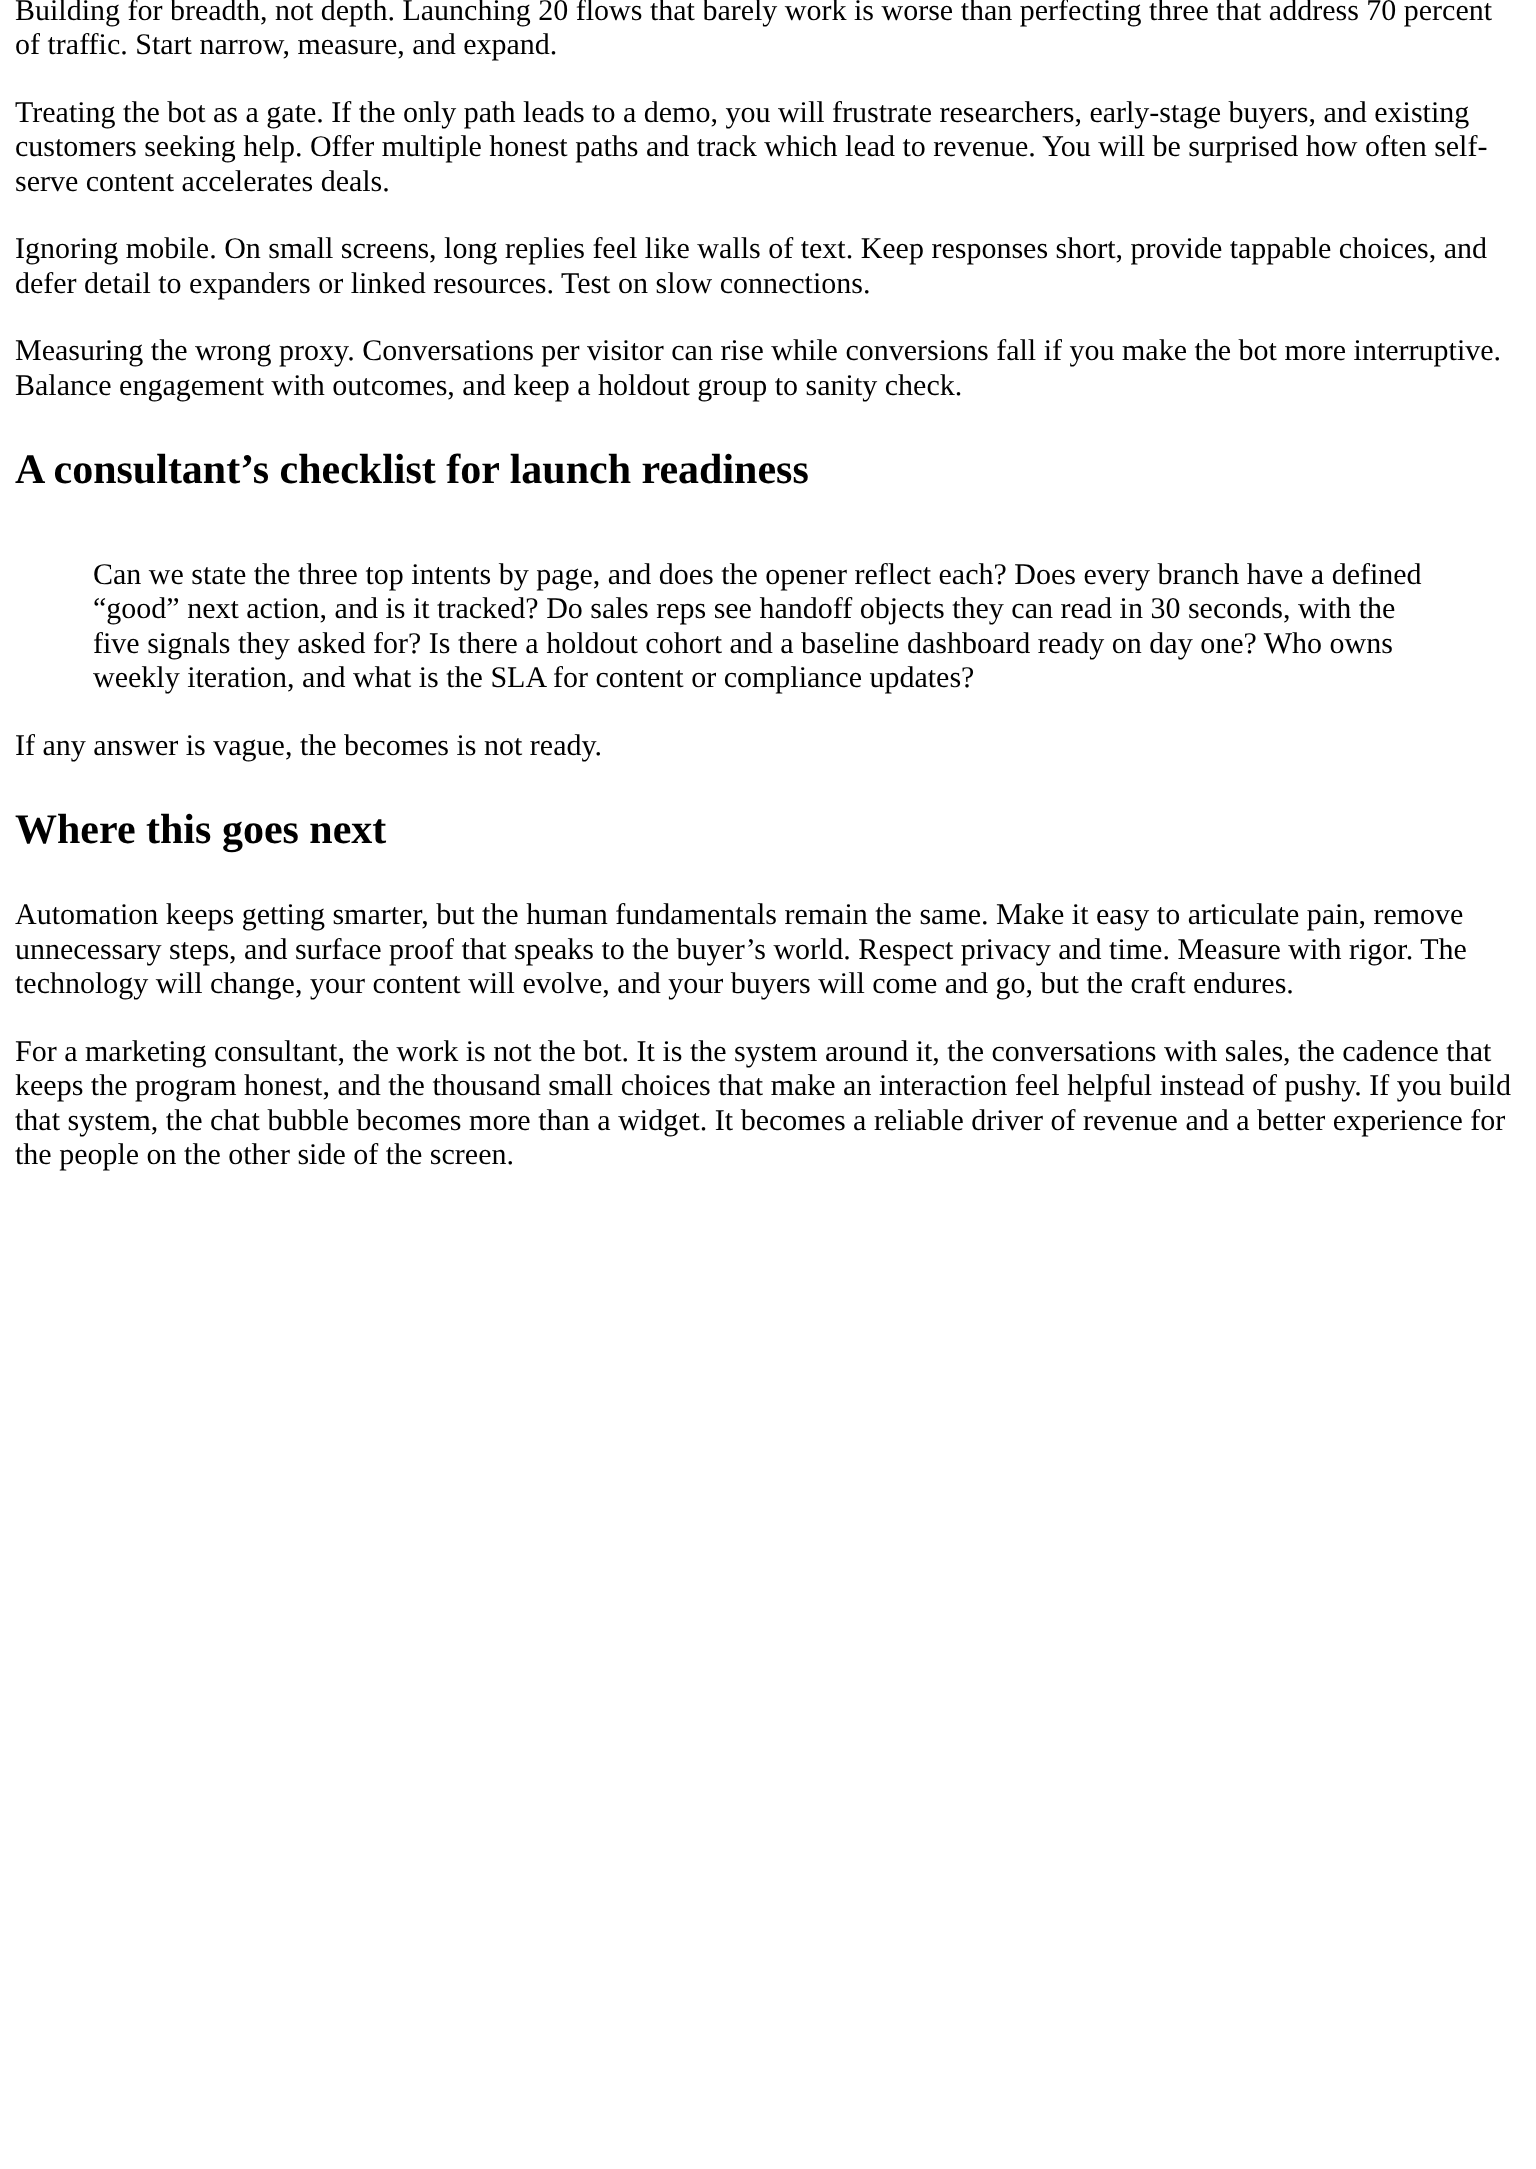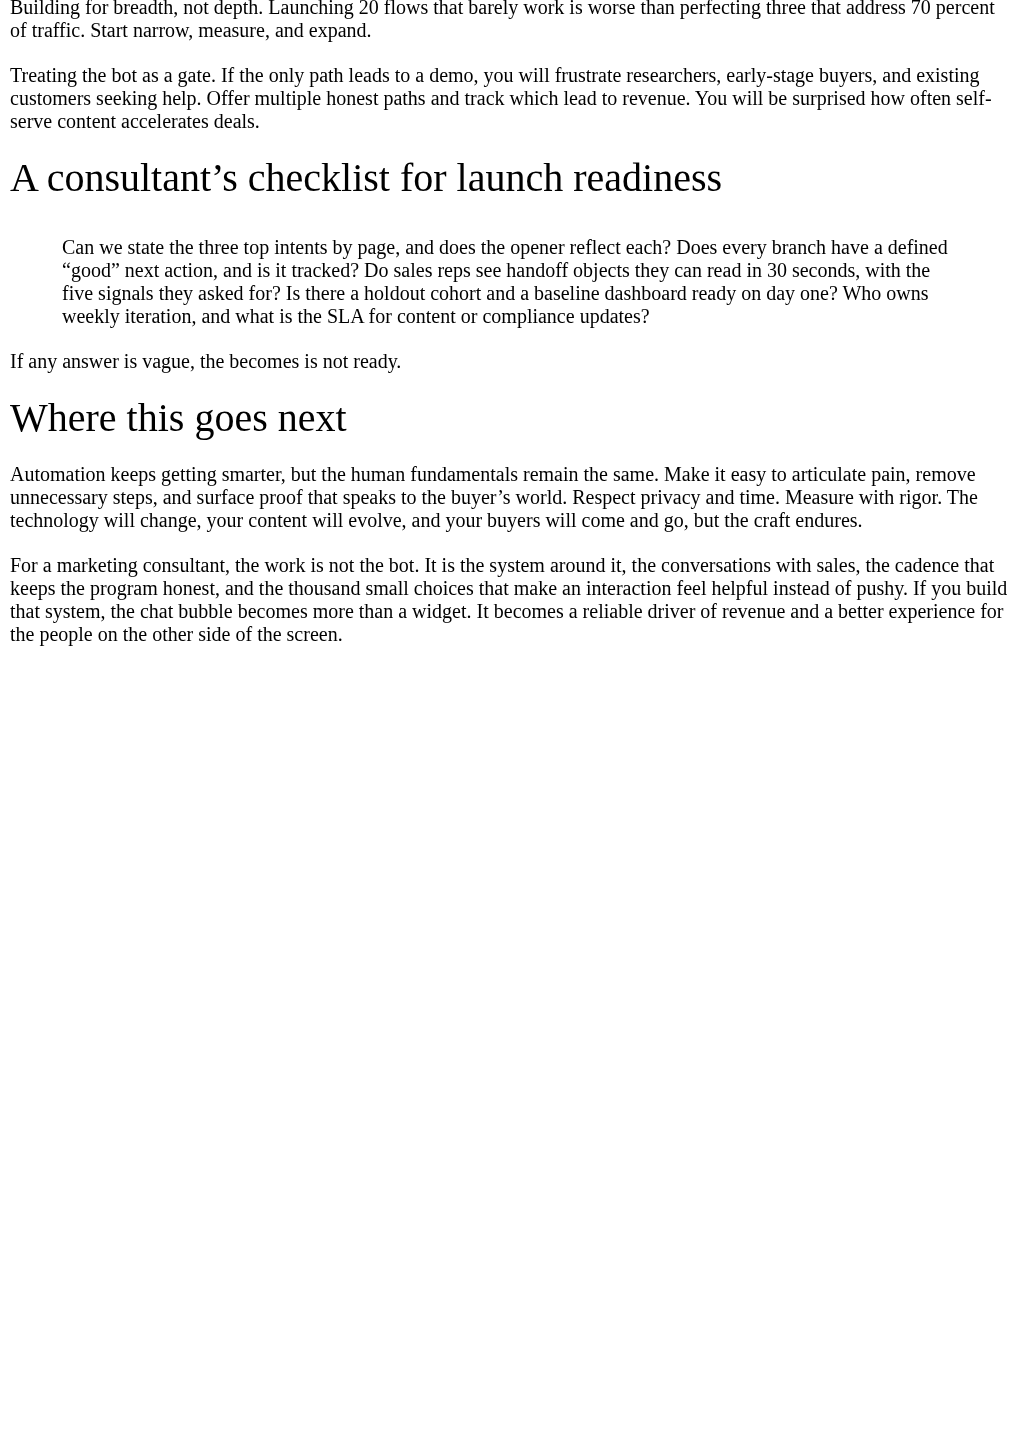--- a/index.html
+++ b/index.html
@@ -46,6 +46,7 @@
 <main class="document" id="article-root" style="color: rgb(0, 0, 0);">
     <p>Building for breadth, not depth. Launching 20 flows that barely work is worse than perfecting three that address 70 percent of traffic. Start narrow, measure, and expand.</p>
     <p>Treating the bot as a gate. If the only path leads to a demo, you will frustrate researchers, early-stage buyers, and existing customers seeking help. Offer multiple honest paths and track which lead to revenue. You will be surprised how often self-serve content accelerates deals.</p>
+    <p>Ignoring mobile. On small screens, long replies feel like walls of text. Keep responses short, provide tappable choices, and defer detail to expanders or linked resources. Test on slow connections.</p>
     <h1>A consultant’s checklist for launch readiness</h1>
     <blockquote>Can we state the three top intents by page, and does the opener reflect each? Does every branch have a defined “good” next action, and is it tracked? Do sales reps see handoff objects they can read in 30 seconds, with the five signals they asked for? Is there a holdout cohort and a baseline dashboard ready on day one? Who owns weekly iteration, and what is the SLA for content or compliance updates?</blockquote>
     <p>If any answer is vague, the becomes is not ready.</p>

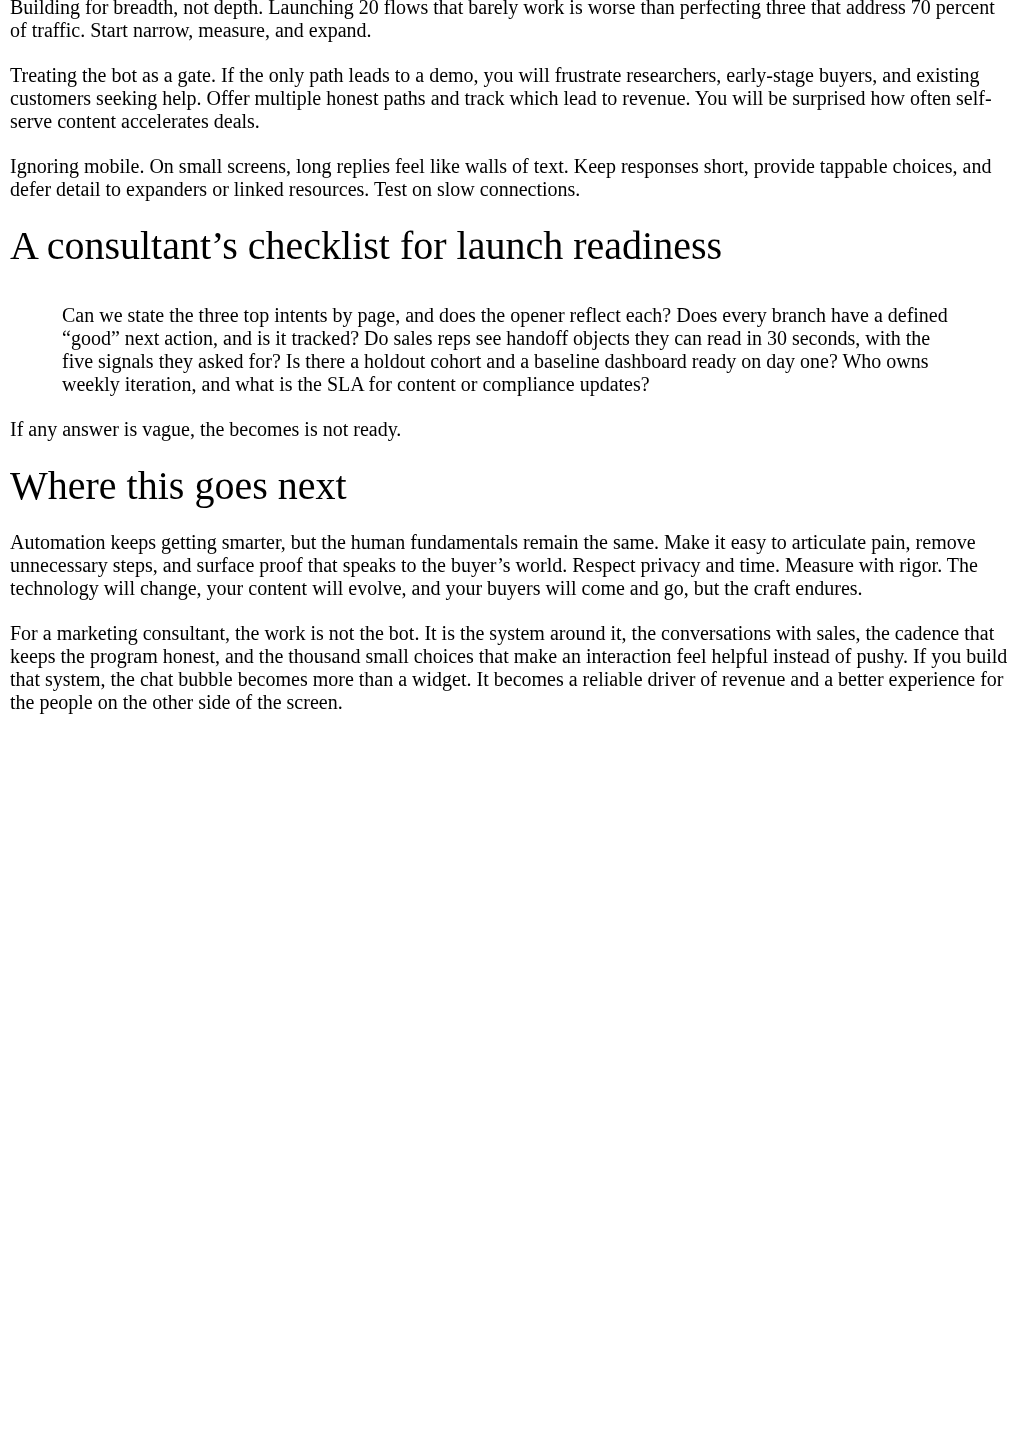--- a/index.html
+++ b/index.html
@@ -47,6 +47,7 @@
     <p>Building for breadth, not depth. Launching 20 flows that barely work is worse than perfecting three that address 70 percent of traffic. Start narrow, measure, and expand.</p>
     <p>Treating the bot as a gate. If the only path leads to a demo, you will frustrate researchers, early-stage buyers, and existing customers seeking help. Offer multiple honest paths and track which lead to revenue. You will be surprised how often self-serve content accelerates deals.</p>
     <p>Ignoring mobile. On small screens, long replies feel like walls of text. Keep responses short, provide tappable choices, and defer detail to expanders or linked resources. Test on slow connections.</p>
+    <p>Measuring the wrong proxy. Conversations per visitor can rise while conversions fall if you make the bot more interruptive. Balance engagement with outcomes, and keep a holdout group to sanity check.</p>
     <h1>A consultant’s checklist for launch readiness</h1>
     <blockquote>Can we state the three top intents by page, and does the opener reflect each? Does every branch have a defined “good” next action, and is it tracked? Do sales reps see handoff objects they can read in 30 seconds, with the five signals they asked for? Is there a holdout cohort and a baseline dashboard ready on day one? Who owns weekly iteration, and what is the SLA for content or compliance updates?</blockquote>
     <p>If any answer is vague, the becomes is not ready.</p>

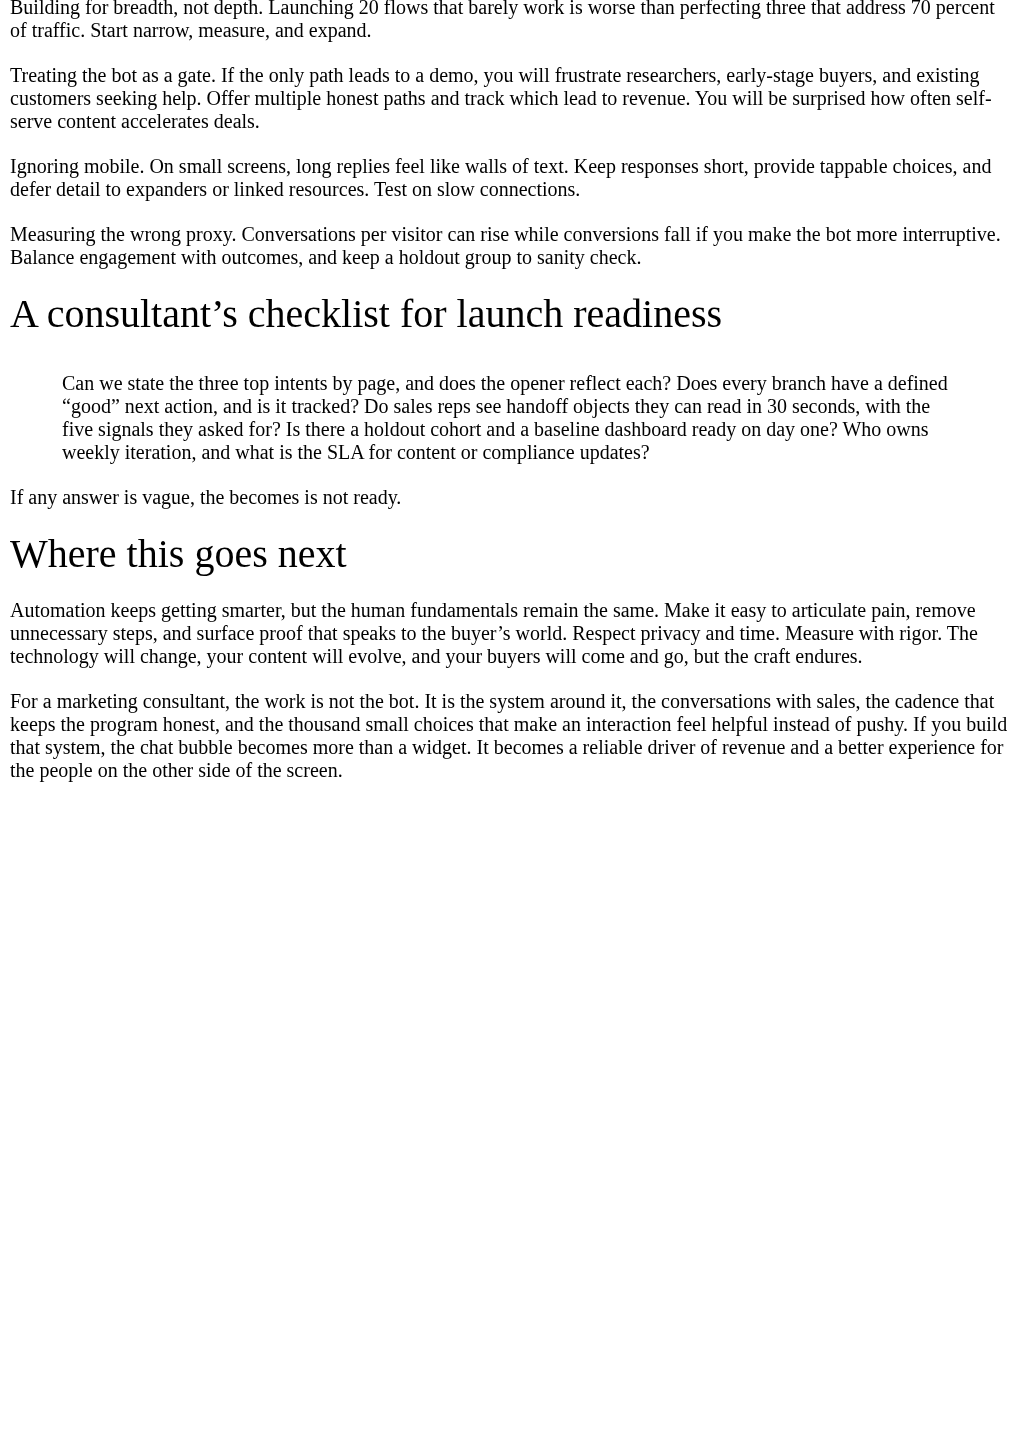--- a/index.html
+++ b/index.html
@@ -30,9 +30,9 @@
     margin-top: 0;
   }
   .document h1 {
-    font-size: 40px;
+    font-size: 28px;
     line-height: 46px;
-    font-weight: 400;
+    font-weight: 700;
     margin: 22px 0;
     letter-spacing: 0;
   }

